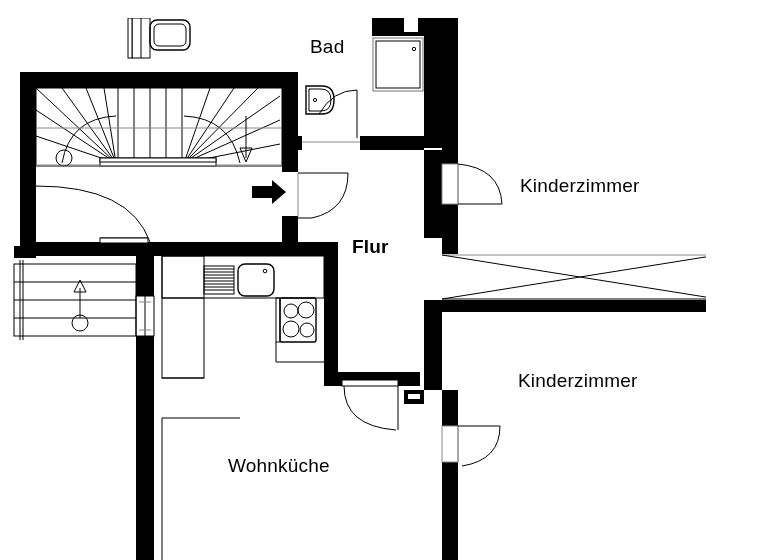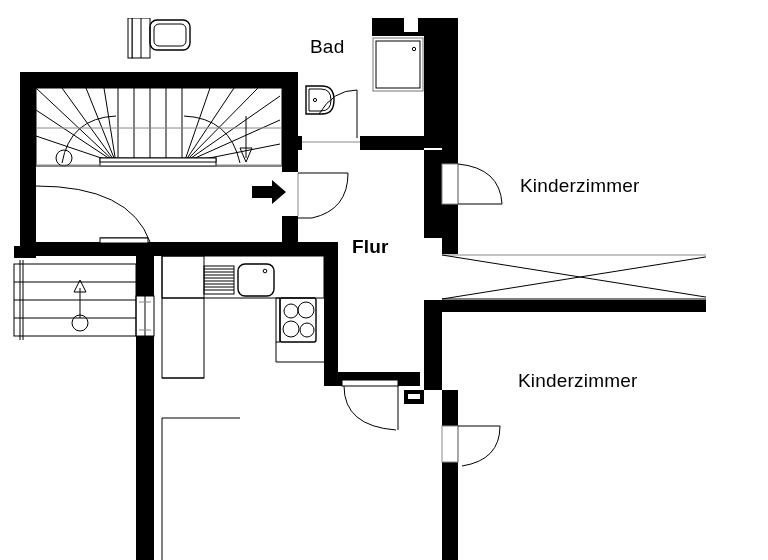--- a/index.html
+++ b/index.html
@@ -269,6 +269,7 @@
 
 <div class="room-label" style="left:518px;top:353px;">Kinderzimmer</div>
 
+<div class="room-label" style="left:228px;top:438px;">Wohnküche</div>
 
 </div>
 

